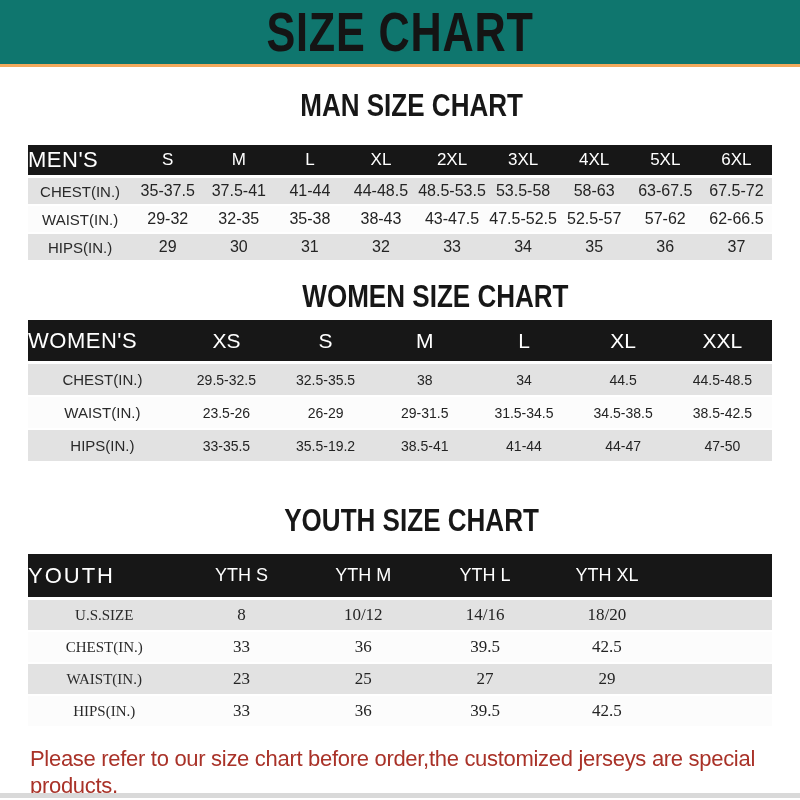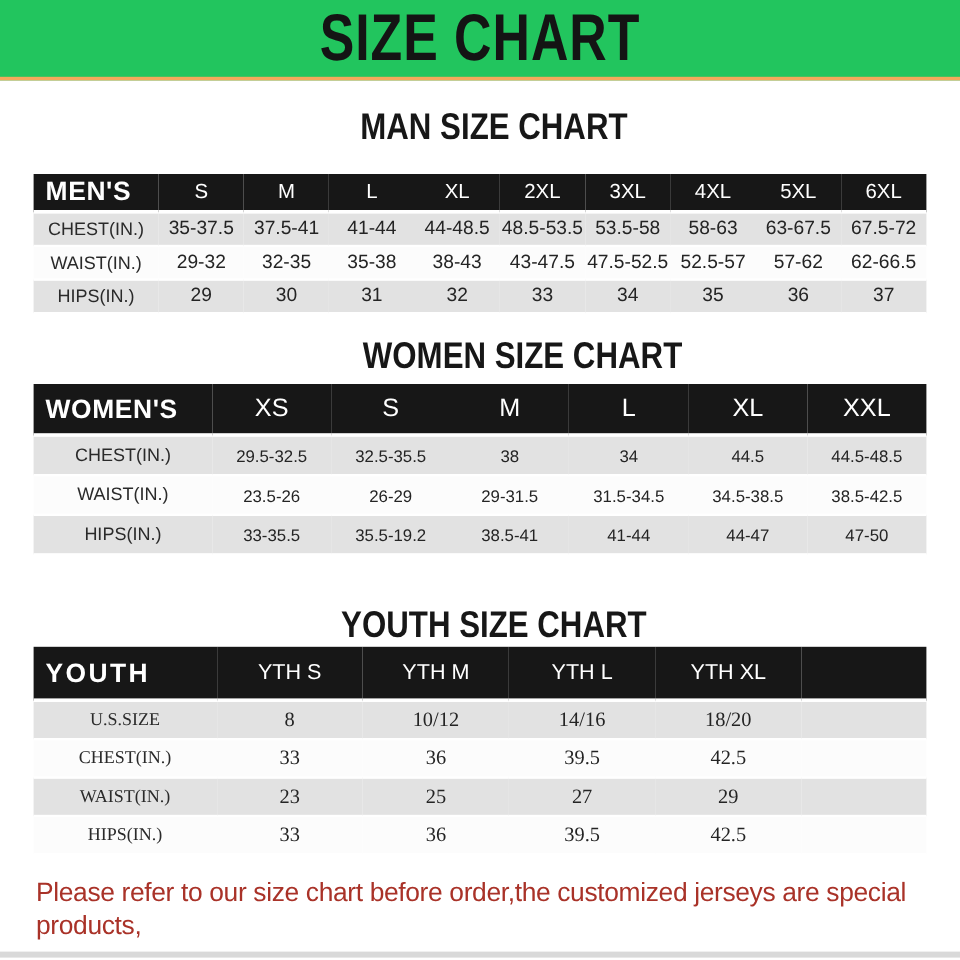--- a/index.html
+++ b/index.html
@@ -16,7 +16,7 @@
   
   .banner {
     height: 64px;
-    background: #22c55e;
+    background: #0f766e;
     border-bottom: 3px solid #f3a95c;
     display: flex; align-items: center; justify-content: center;
   }

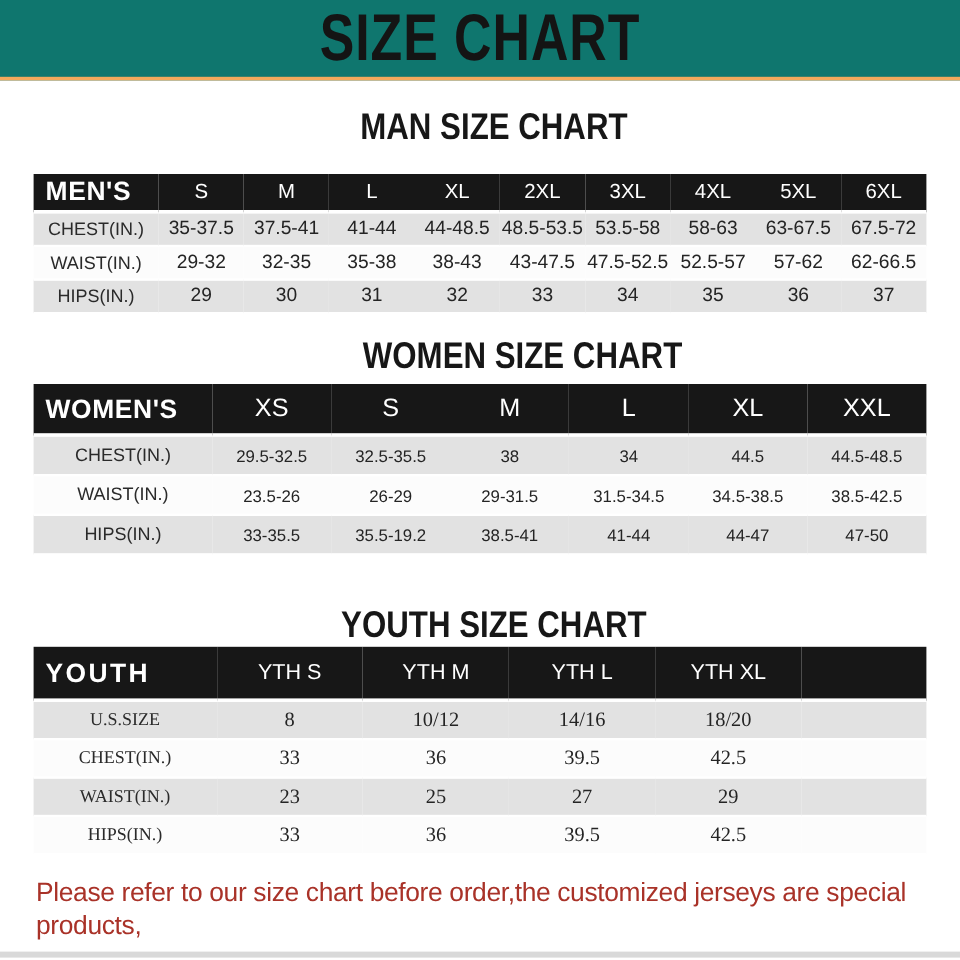--- a/index.html
+++ b/index.html
@@ -72,9 +72,8 @@
     border-bottom: 3px solid #ffffff;
   }
   .size-table tr.bar th.corner {
-    font-weight: 700;
+    font-weight: 400;
     text-align: left;
-    padding-left: 10px;
     letter-spacing: 0.5px;
   }
   .men   tr.bar th { height: 30px; }

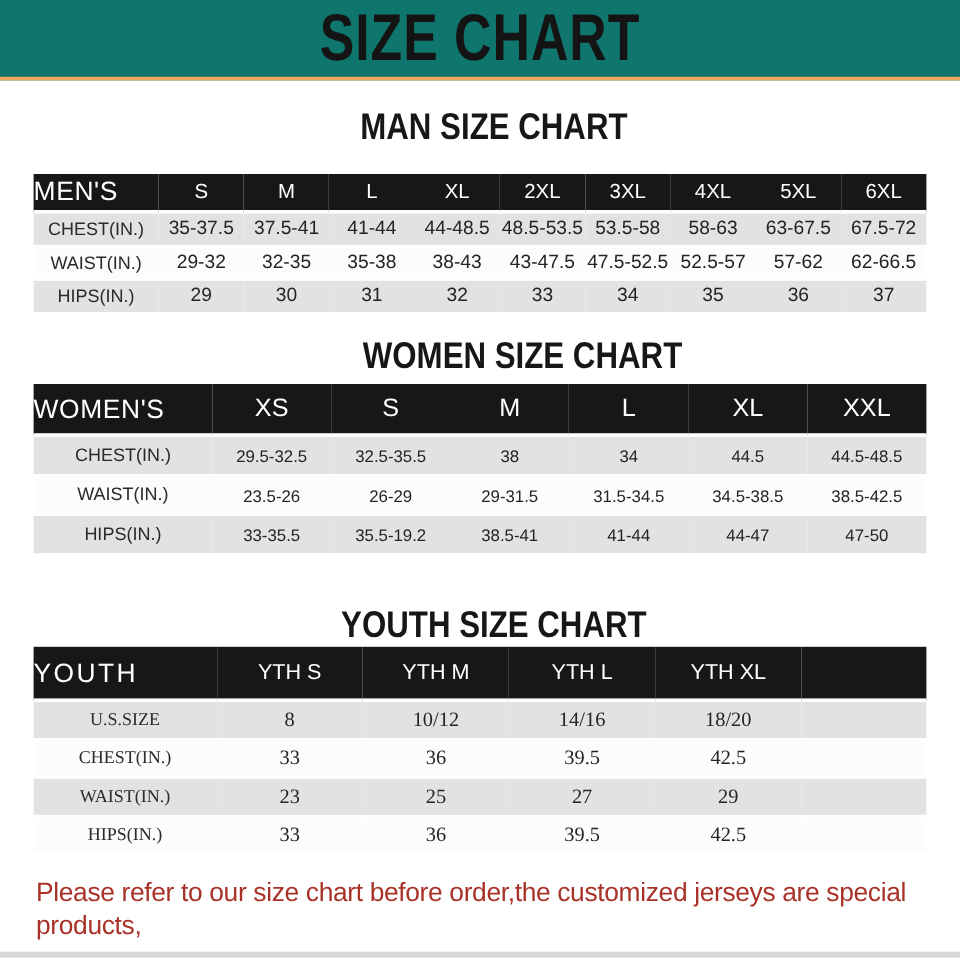--- a/index.html
+++ b/index.html
@@ -58,7 +58,7 @@
   }
   .tm-men   { margin-top: 21px; }
   .tm-women { margin-top: 5px; }
-  .tm-youth { }
+  .tm-youth { margin-top: 15px; }
 
   .size-table tr.bar {
     background: #171717;

